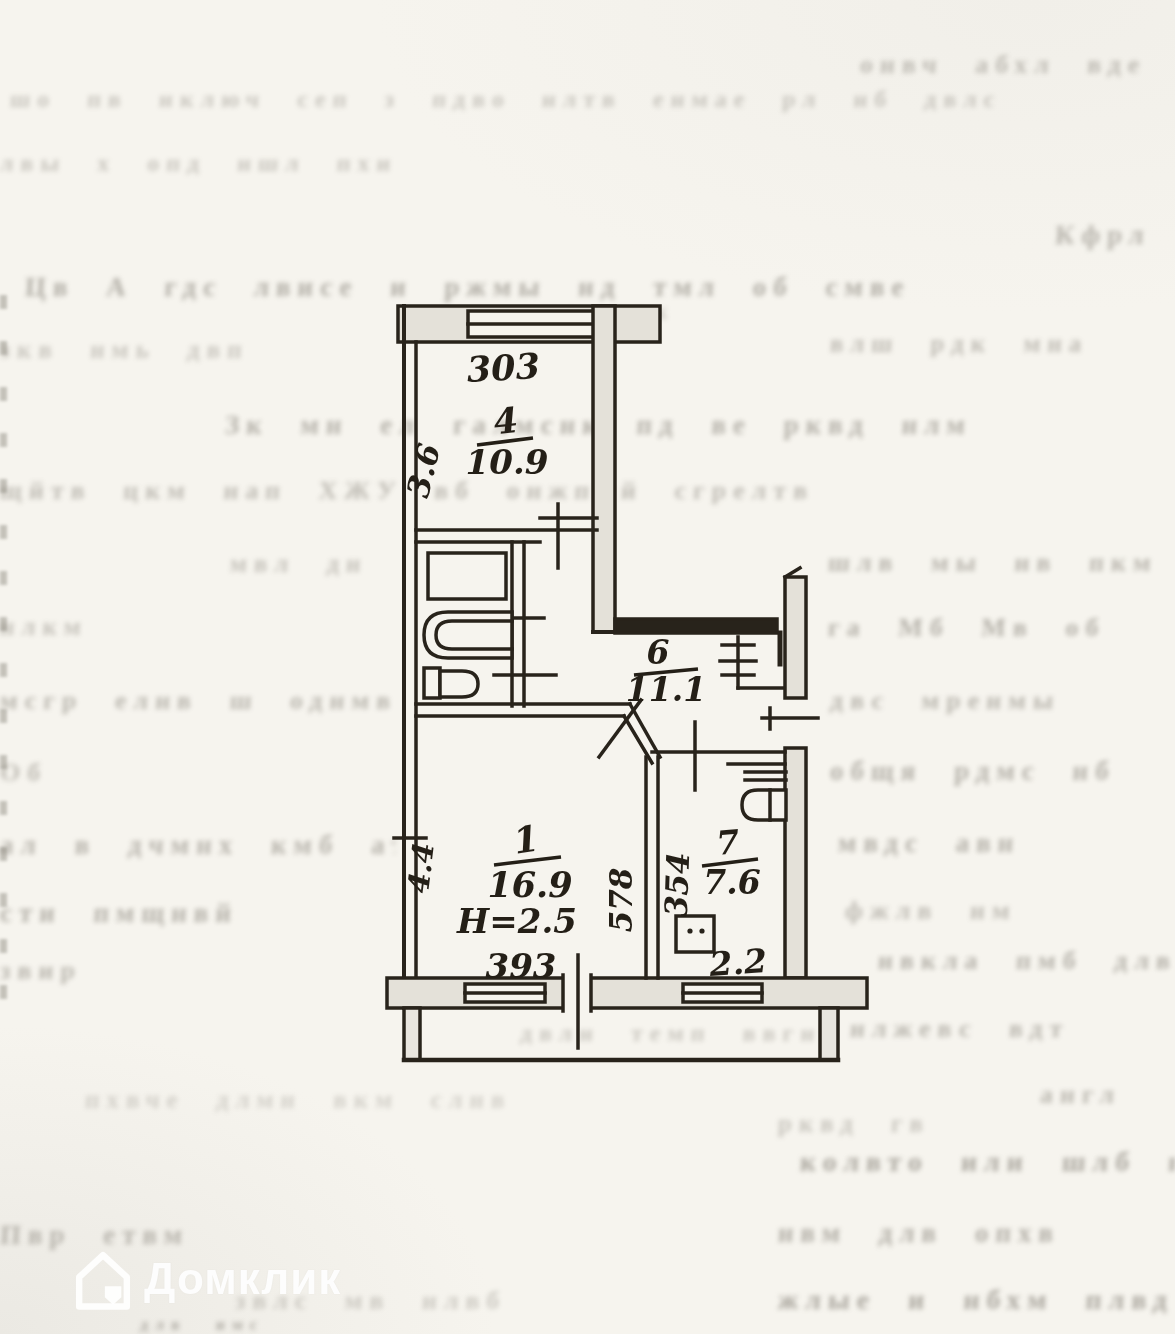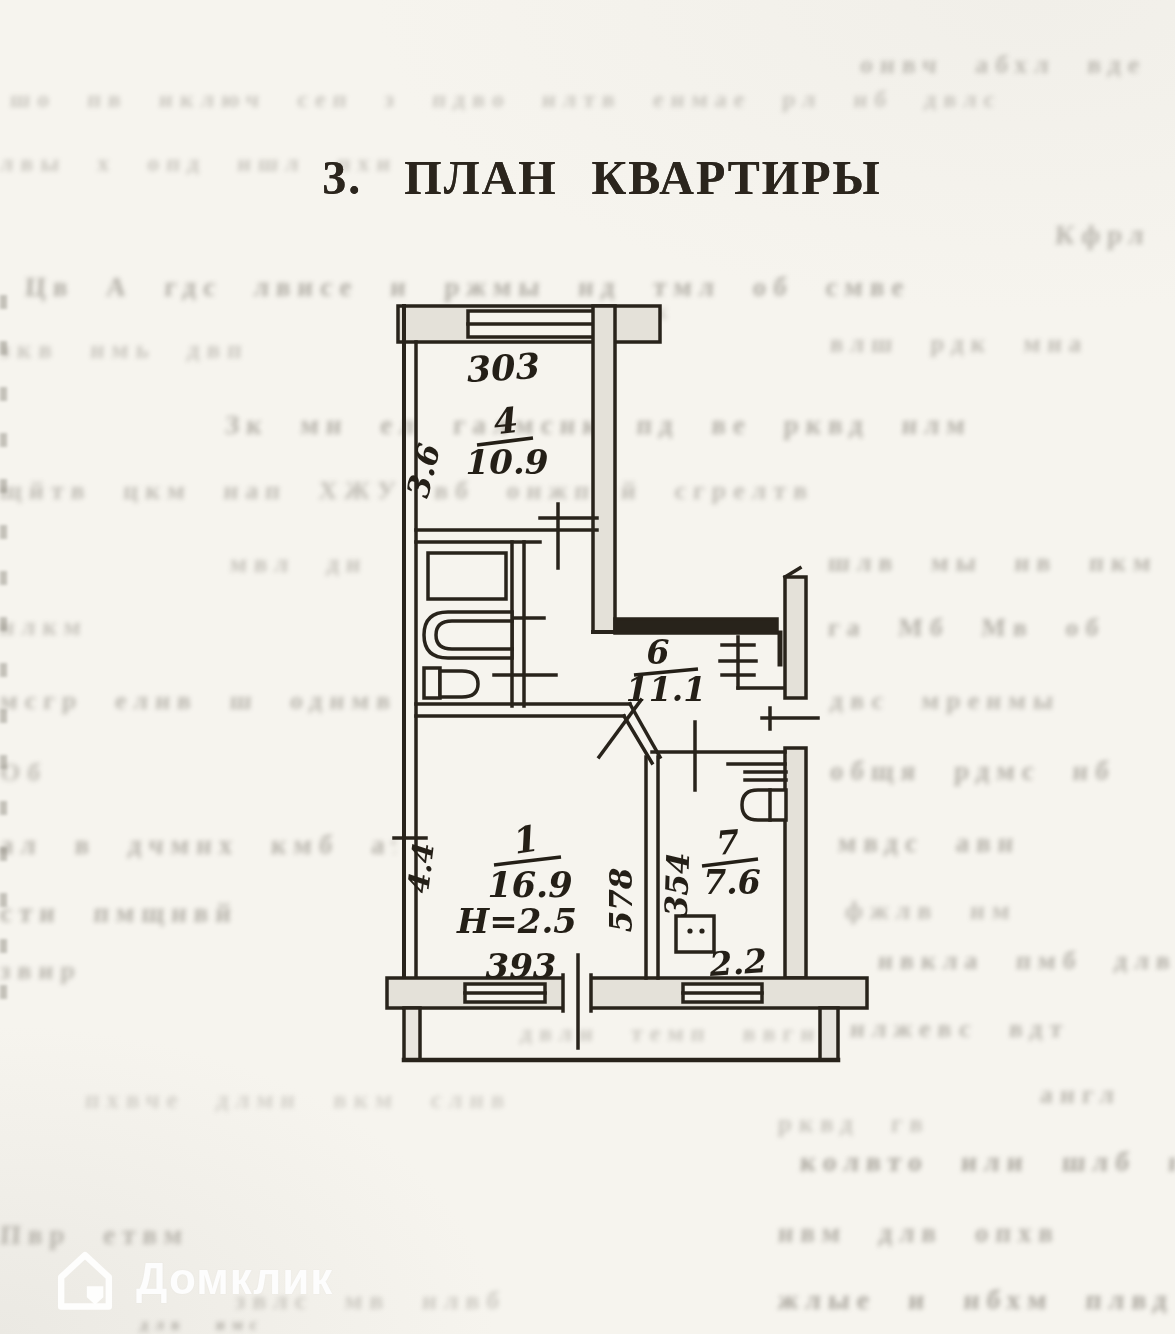--- a/index.html
+++ b/index.html
@@ -90,9 +90,6 @@
       <div class="bleed-line" style="top: 1316px; left: 140px; width: 170px; font-size: 16px; opacity: 0.5;">длв нмс</div>
     </div>
 
-  <div class="title">
-    <span class="num">3.</span><span>ПЛАН  КВАРТИРЫ</span>
-  </div>
 
   <svg class="plan" width="1175" height="1334" viewBox="0 0 1175 1334">
 

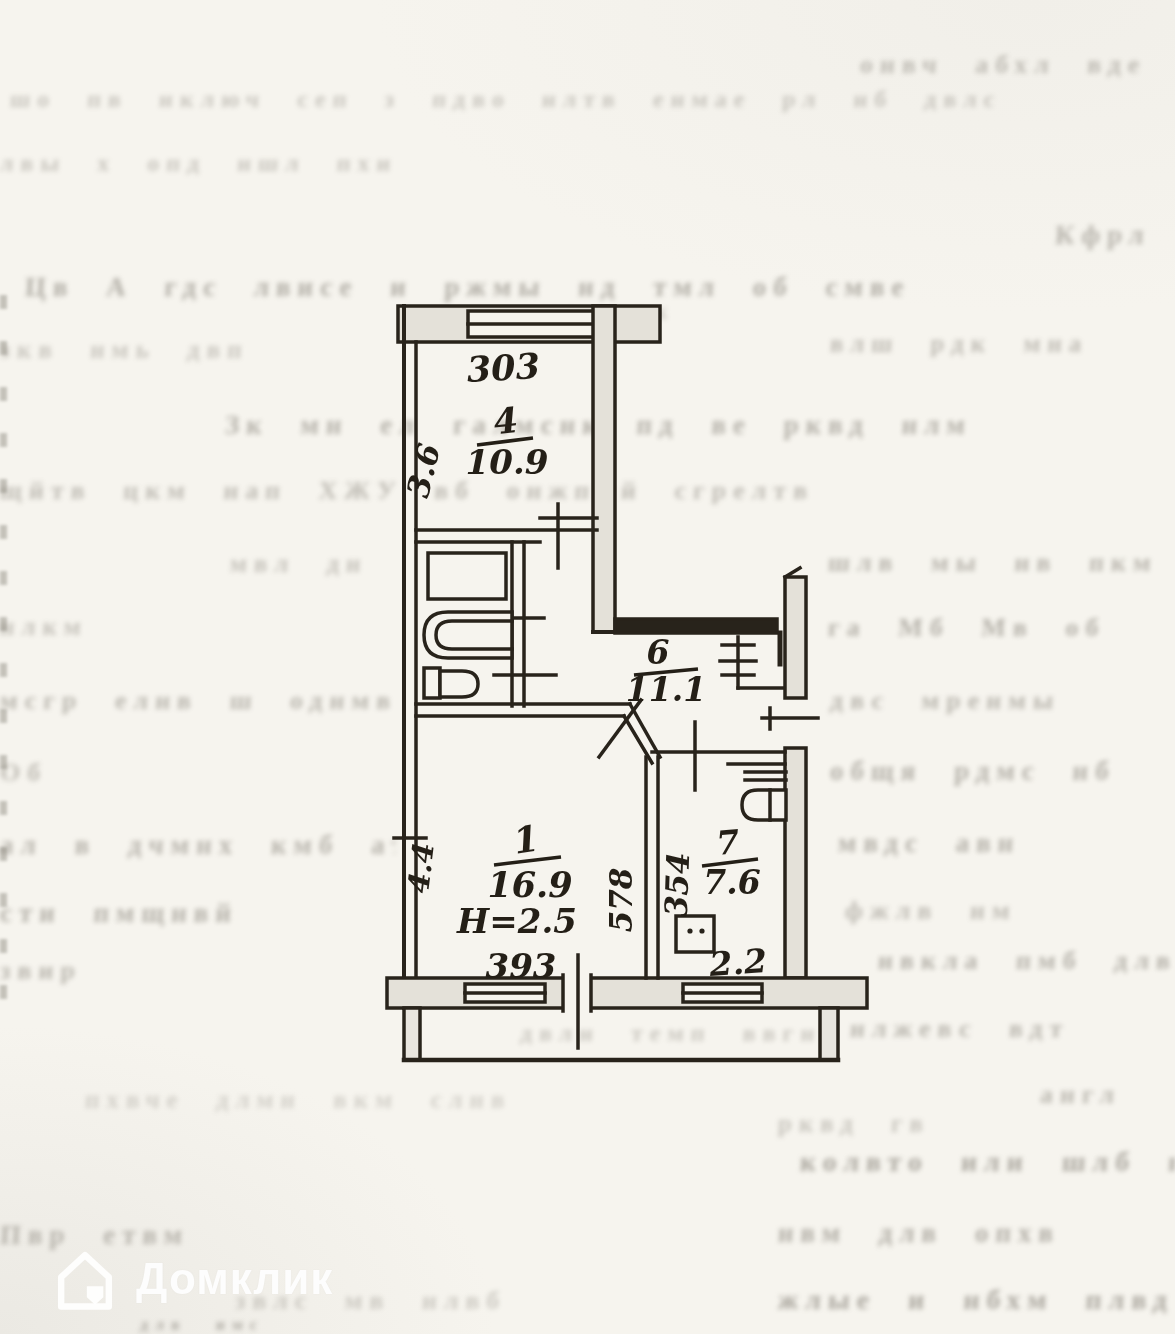--- a/index.html
+++ b/index.html
@@ -38,7 +38,7 @@
   svg.plan{position:absolute;left:0;top:0;}
   .hand{font-family:"DejaVu Serif",serif;font-style:italic;font-weight:700;fill:#241f17;}
   .watermark{
-    position:absolute;left:52px;top:1244px;display:flex;align-items:center;gap:18px;
+    position:absolute;left:70px;top:1244px;display:flex;align-items:center;gap:8px;
     color:rgba(255,255,255,.92);pointer-events:none;
   }
   .wm-text{

